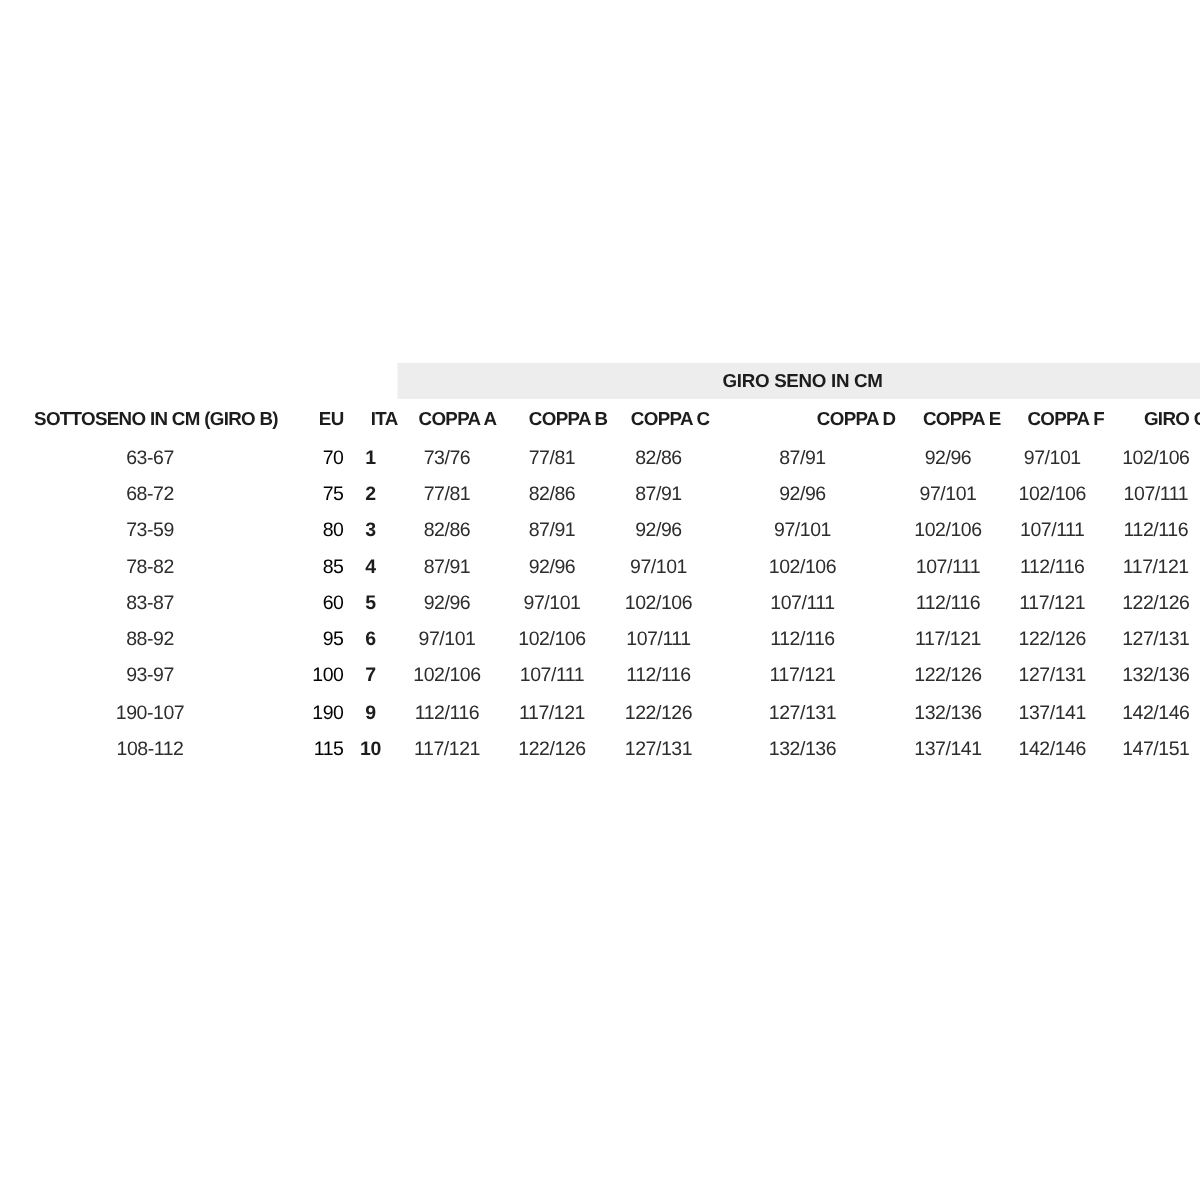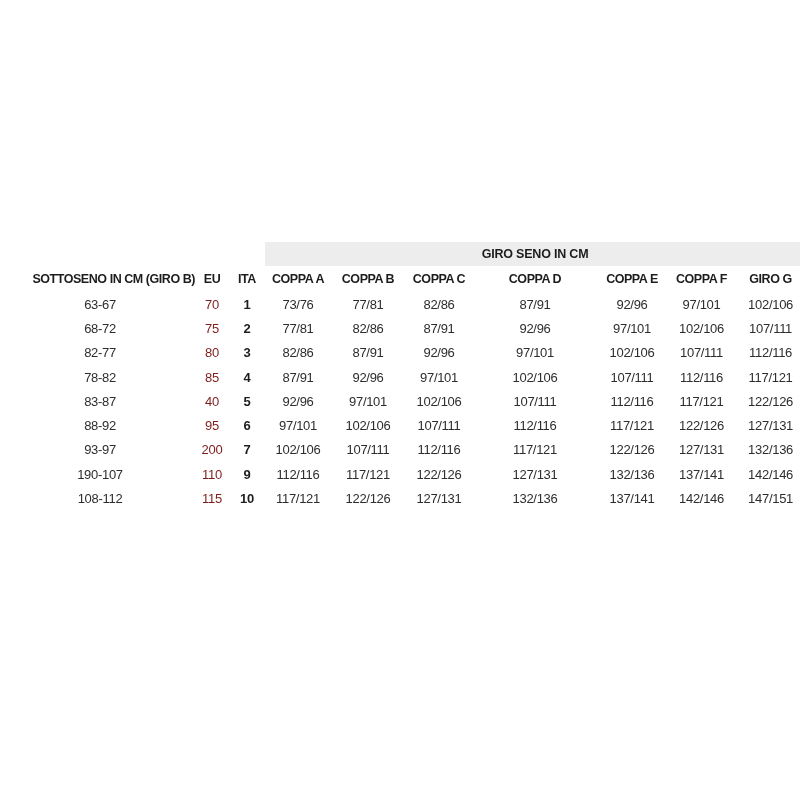--- a/index.html
+++ b/index.html
@@ -52,7 +52,7 @@
     vertical-align: middle;
   }
   tr.head-row th.left {
-    text-align: right;
+    text-align: center;
     padding-left: 8px;
   }
   .red { color: #7f1d1d; }

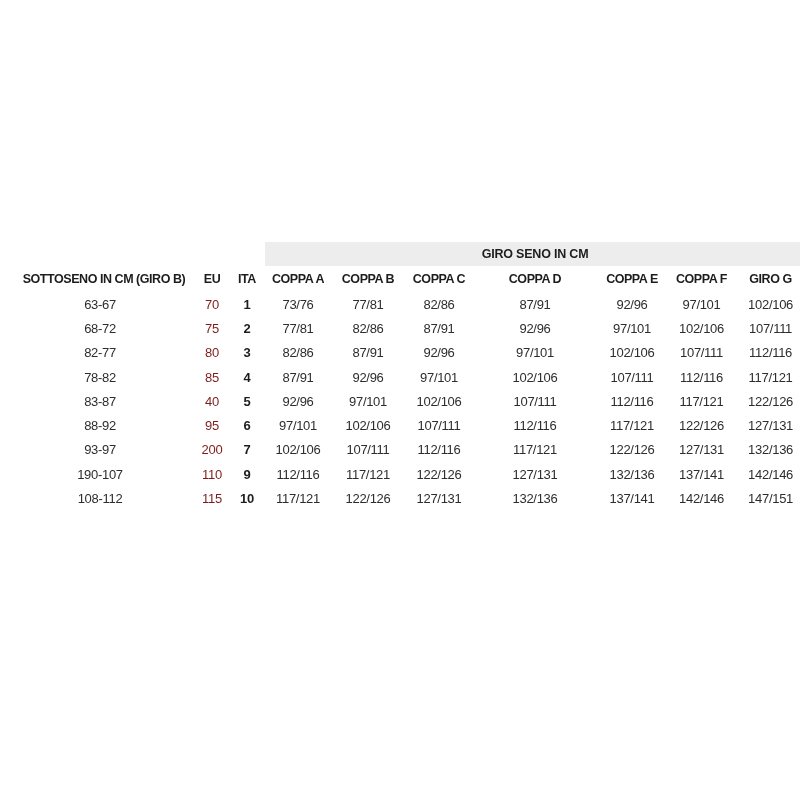--- a/index.html
+++ b/index.html
@@ -48,7 +48,7 @@
     font-size: 12.5px;
     letter-spacing: -0.45px;
     color: #1d1d1d;
-    text-align: center;
+    text-align: right;
     vertical-align: middle;
   }
   tr.head-row th.left {

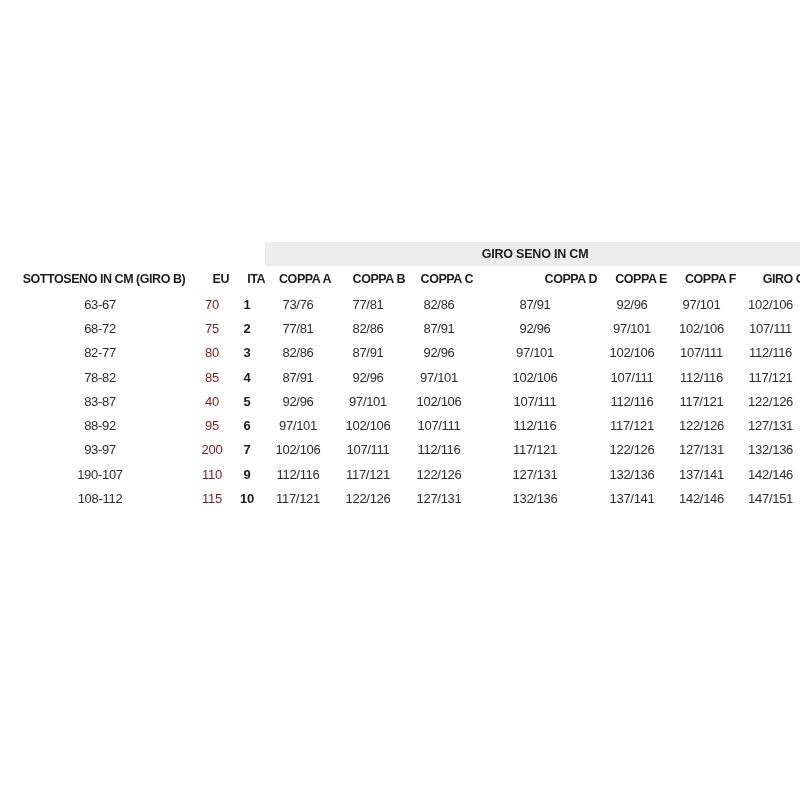--- a/index.html
+++ b/index.html
@@ -55,7 +55,7 @@
     text-align: center;
     padding-left: 8px;
   }
-  .red { color: #7f1d1d; }
+  .red { color: #000000; text-align: right; }
   
   tbody td {
     height: 24.3px;

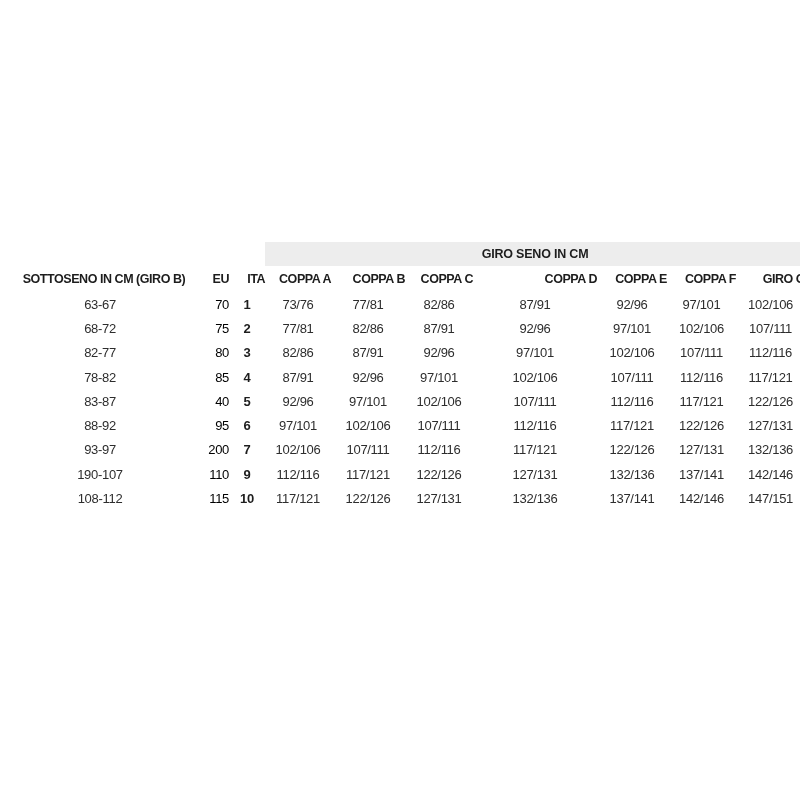--- a/index.html
+++ b/index.html
@@ -134,7 +134,7 @@
           <td>107/111</td>
         </tr>
         <tr>
-          <td>82-77</td>
+          <td>73-59</td>
           <td class="red">80</td>
           <td class="bold">3</td>
           <td>82/86</td>

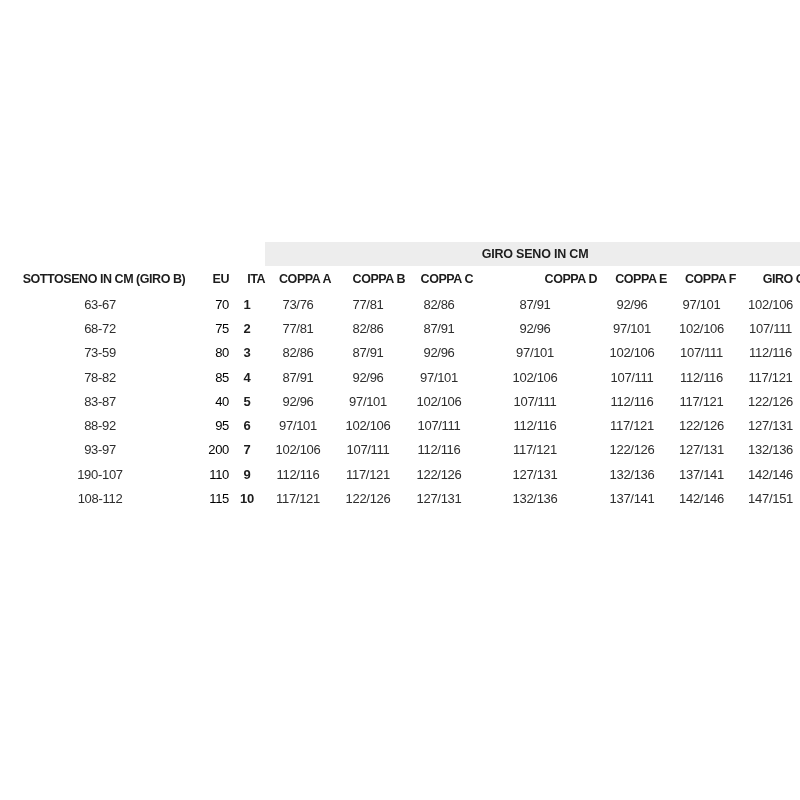--- a/index.html
+++ b/index.html
@@ -159,7 +159,7 @@
         </tr>
         <tr>
           <td>83-87</td>
-          <td class="red">40</td>
+          <td class="red">60</td>
           <td class="bold">5</td>
           <td>92/96</td>
           <td>97/101</td>

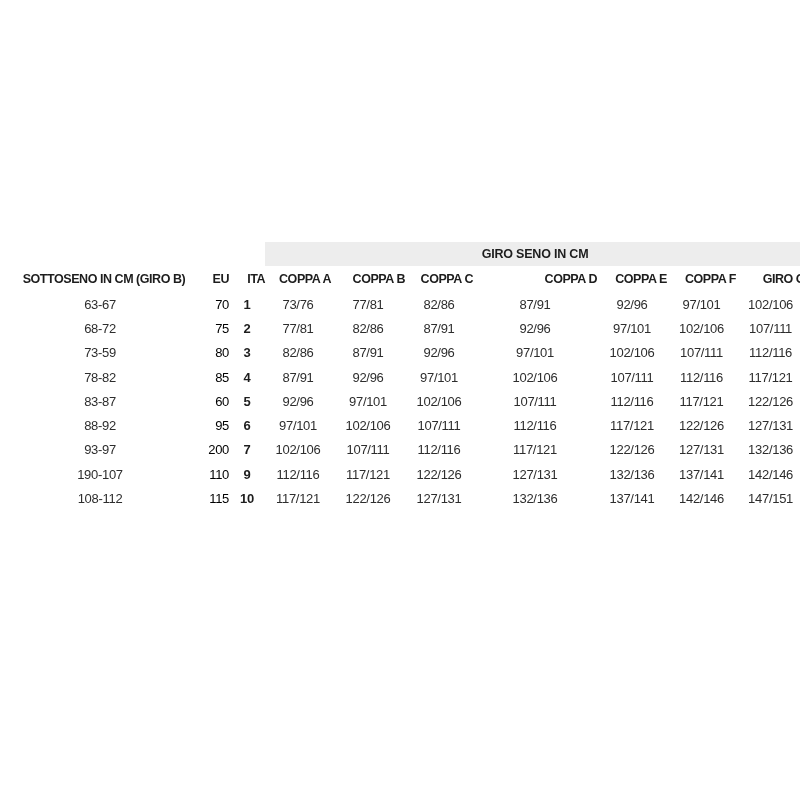--- a/index.html
+++ b/index.html
@@ -183,7 +183,7 @@
         </tr>
         <tr>
           <td>93-97</td>
-          <td class="red">200</td>
+          <td class="red">100</td>
           <td class="bold">7</td>
           <td>102/106</td>
           <td>107/111</td>

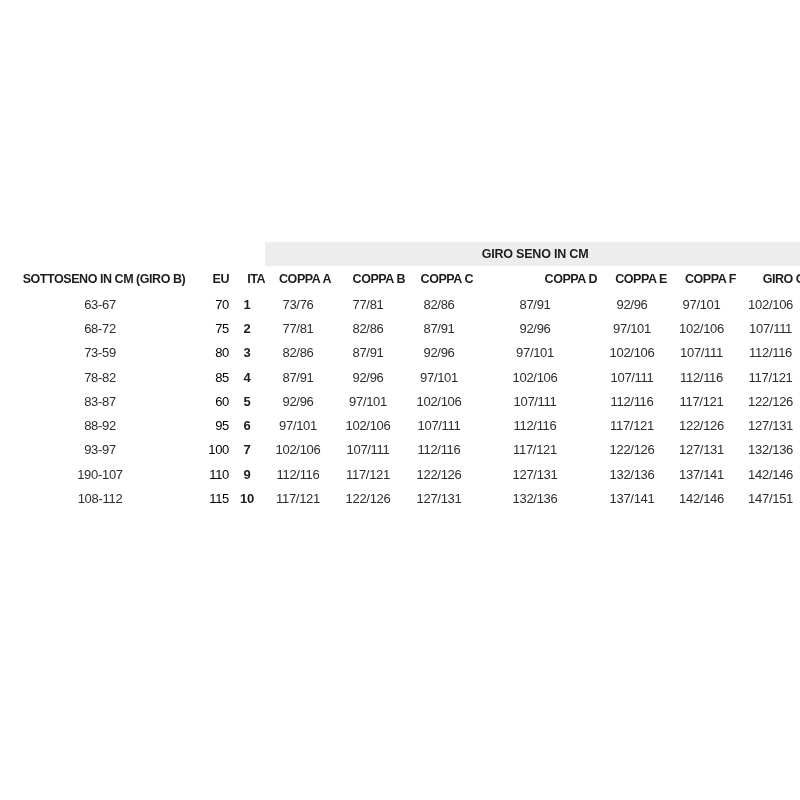--- a/index.html
+++ b/index.html
@@ -195,7 +195,7 @@
         </tr>
         <tr>
           <td>190-107</td>
-          <td class="red">110</td>
+          <td class="red">190</td>
           <td class="bold">9</td>
           <td>112/116</td>
           <td>117/121</td>

